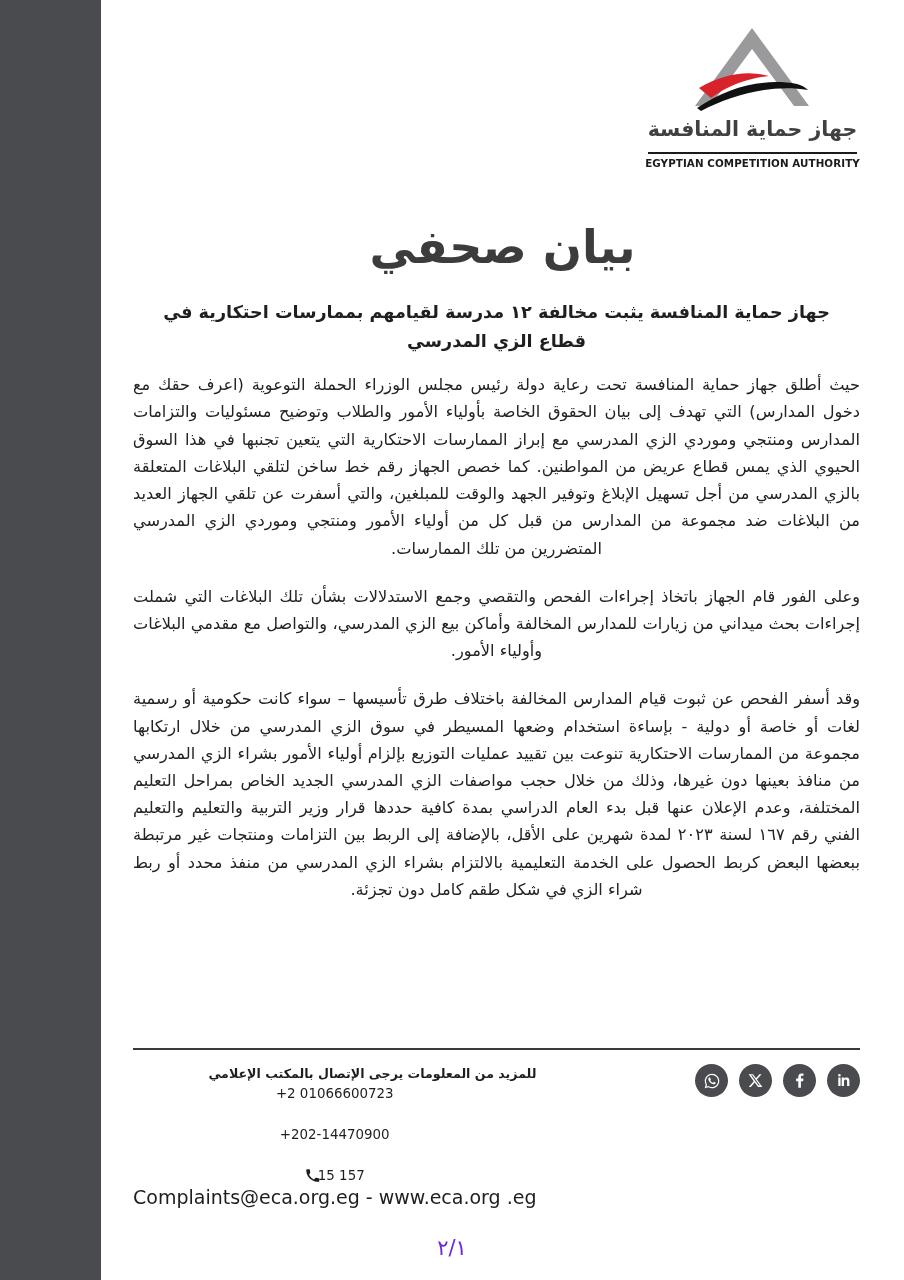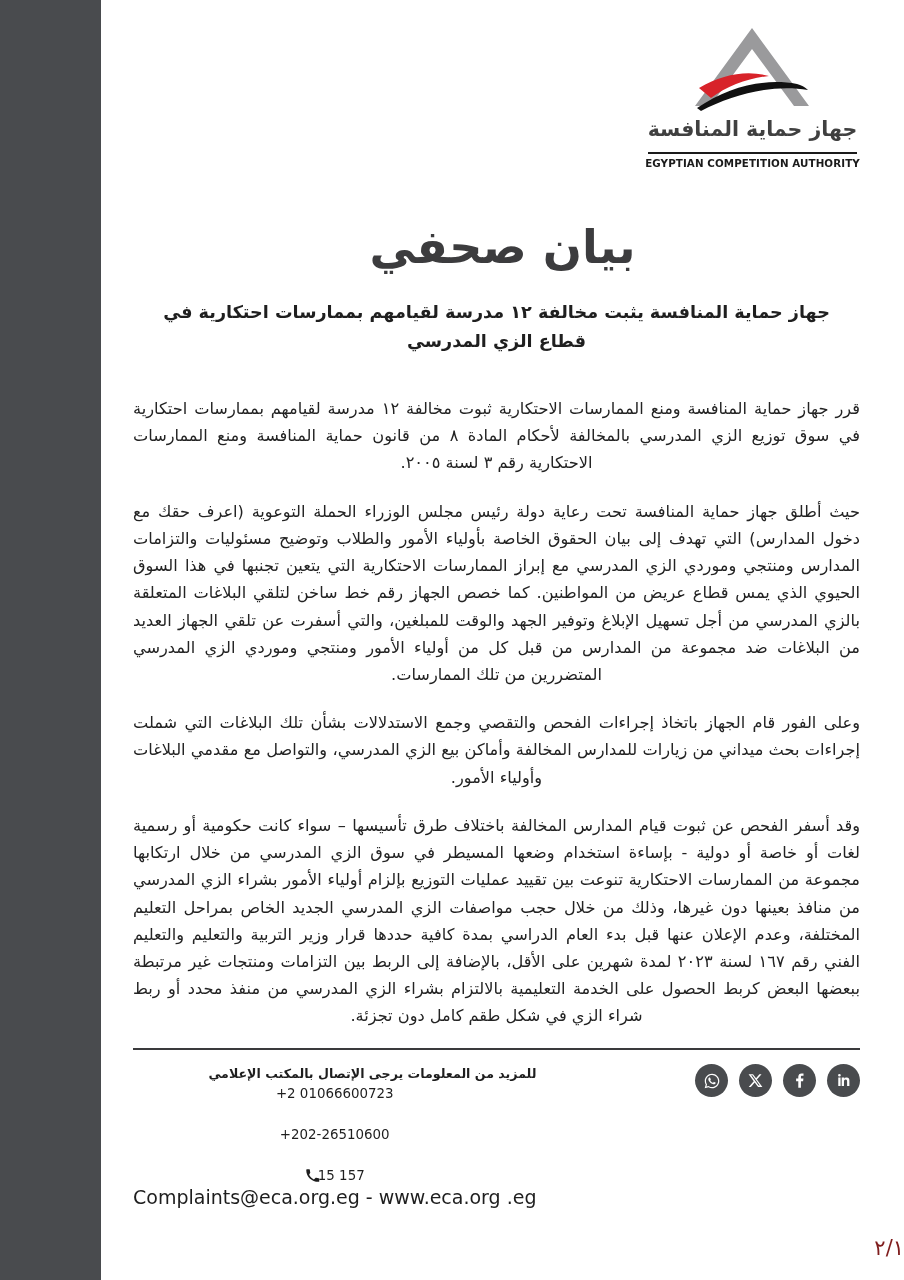--- a/index.html
+++ b/index.html
@@ -103,7 +103,7 @@
     font-weight: bold;
     color: #1f1f1f;
     line-height: 1.62;
-    margin-bottom: 40px;
+    margin-bottom: 16px;
     padding: 0 14px;
   }
   .para {

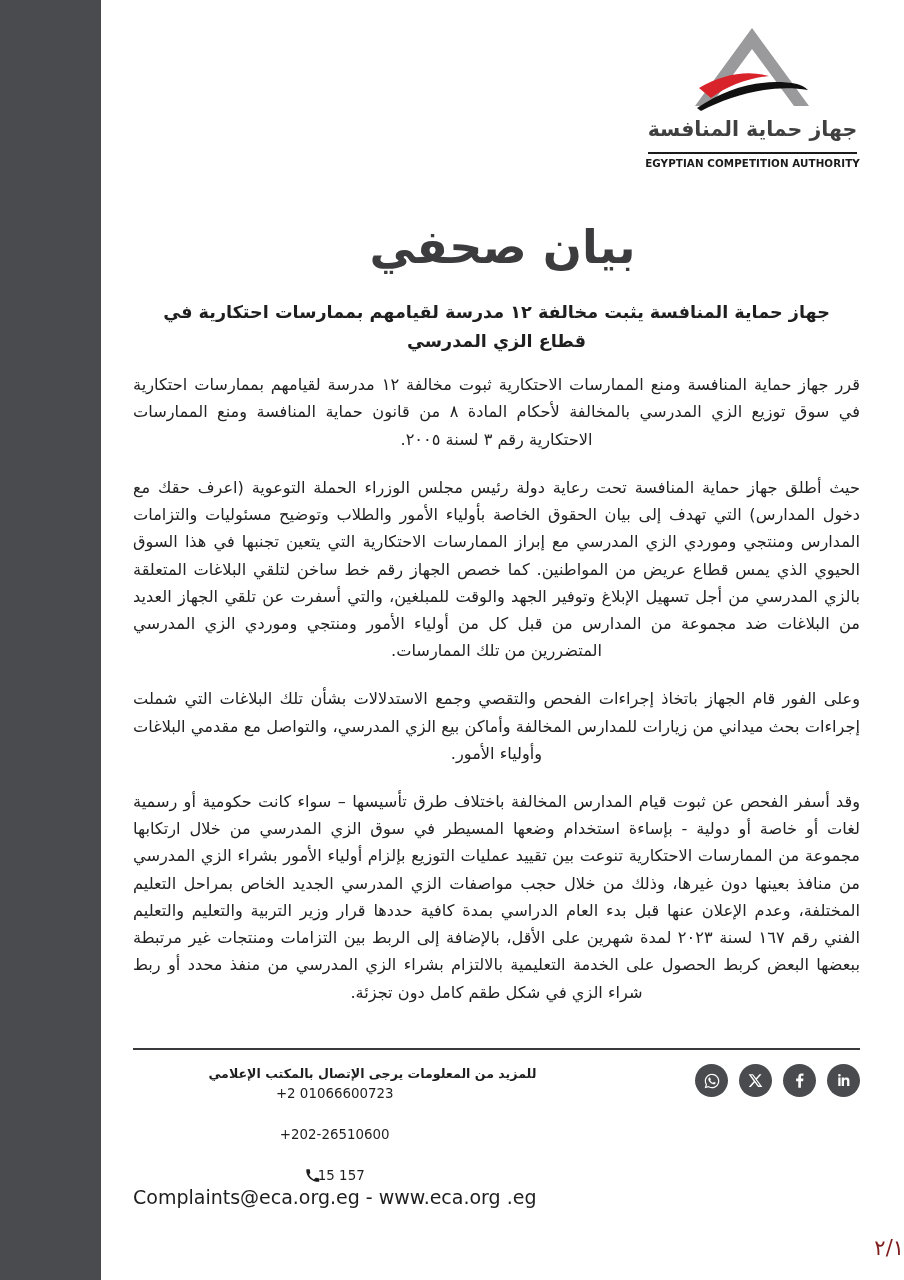--- a/index.html
+++ b/index.html
@@ -224,7 +224,6 @@
 
     <div class="body-area">
       <div class="headline">جهاز حماية المنافسة يثبت مخالفة ١٢ مدرسة لقيامهم بممارسات احتكارية في قطاع الزي المدرسي</div>
-      <p class="para">قرر جهاز حماية المنافسة ومنع الممارسات الاحتكارية ثبوت مخالفة ١٢ مدرسة لقيامهم بممارسات احتكارية في سوق توزيع الزي المدرسي بالمخالفة لأحكام المادة ٨ من قانون حماية المنافسة ومنع الممارسات الاحتكارية رقم ٣ لسنة ٢٠٠٥.</p>
       <p class="para">حيث أطلق جهاز حماية المنافسة تحت رعاية دولة رئيس مجلس الوزراء الحملة التوعوية (اعرف حقك مع دخول المدارس) التي تهدف إلى بيان الحقوق الخاصة بأولياء الأمور والطلاب وتوضيح مسئوليات والتزامات المدارس ومنتجي وموردي الزي المدرسي مع إبراز الممارسات الاحتكارية التي يتعين تجنبها في هذا السوق الحيوي الذي يمس قطاع عريض من المواطنين. كما خصص الجهاز رقم خط ساخن لتلقي البلاغات المتعلقة بالزي المدرسي من أجل تسهيل الإبلاغ وتوفير الجهد والوقت للمبلغين، والتي أسفرت عن تلقي الجهاز العديد من البلاغات ضد مجموعة من المدارس من قبل كل من أولياء الأمور ومنتجي وموردي الزي المدرسي المتضررين من تلك الممارسات.</p>
       <p class="para">وعلى الفور قام الجهاز باتخاذ إجراءات الفحص والتقصي وجمع الاستدلالات بشأن تلك البلاغات التي شملت إجراءات بحث ميداني من زيارات للمدارس المخالفة وأماكن بيع الزي المدرسي، والتواصل مع مقدمي البلاغات وأولياء الأمور.</p>
       <p class="para">وقد أسفر الفحص عن ثبوت قيام المدارس المخالفة باختلاف طرق تأسيسها – سواء كانت حكومية أو رسمية لغات أو خاصة أو دولية - بإساءة استخدام وضعها المسيطر في سوق الزي المدرسي من خلال ارتكابها مجموعة من الممارسات الاحتكارية تنوعت بين تقييد عمليات التوزيع بإلزام أولياء الأمور بشراء الزي المدرسي من منافذ بعينها دون غيرها، وذلك من خلال حجب مواصفات الزي المدرسي الجديد الخاص بمراحل التعليم المختلفة، وعدم الإعلان عنها قبل بدء العام الدراسي بمدة كافية حددها قرار وزير التربية والتعليم والتعليم الفني رقم ١٦٧ لسنة ٢٠٢٣ لمدة شهرين على الأقل، بالإضافة إلى الربط بين التزامات ومنتجات غير مرتبطة ببعضها البعض كربط الحصول على الخدمة التعليمية بالالتزام بشراء الزي المدرسي من منفذ محدد أو ربط شراء الزي في شكل طقم كامل دون تجزئة.</p>

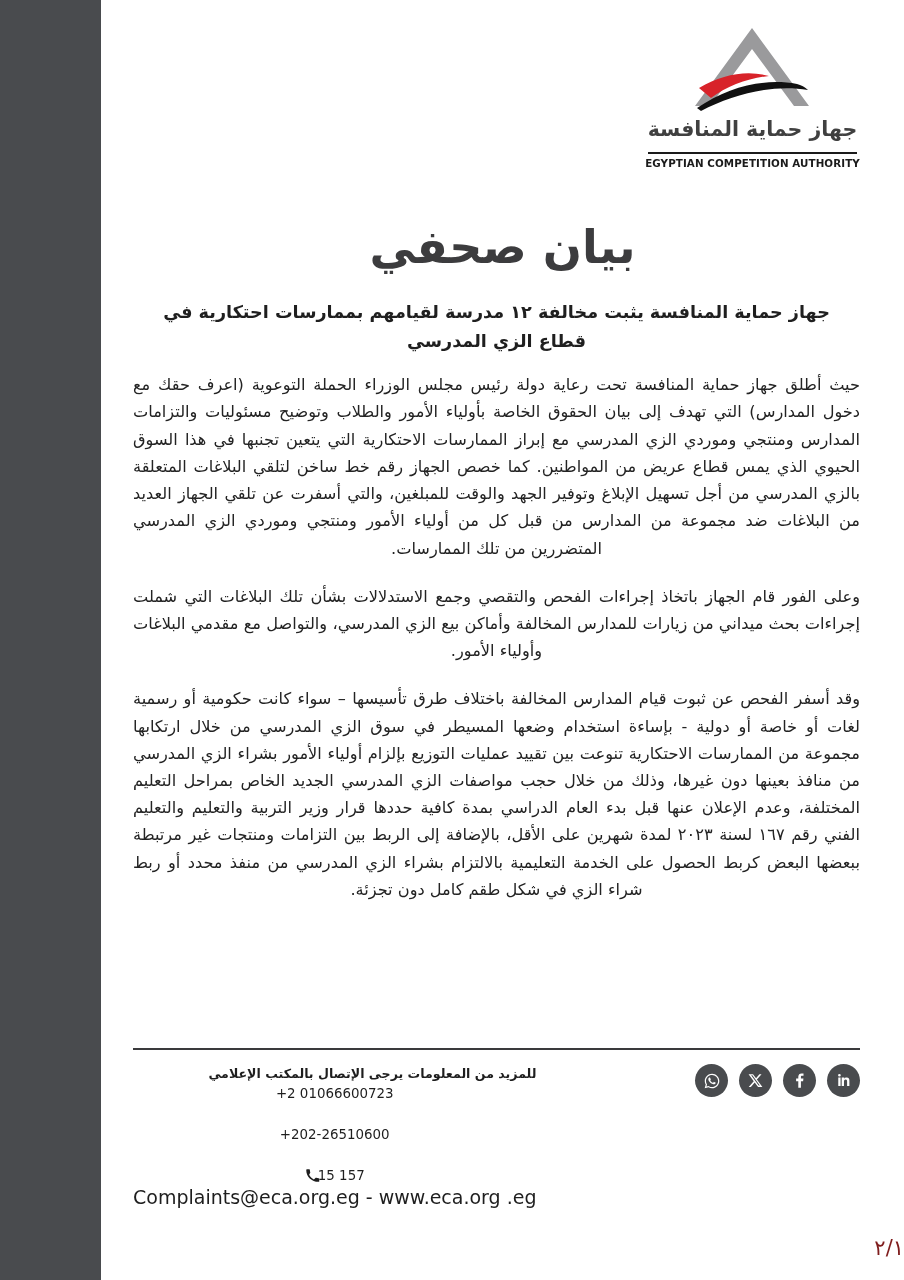--- a/index.html
+++ b/index.html
@@ -237,7 +237,7 @@
           <div class="contact-head">للمزيد من المعلومات يرجى الإتصال بالمكتب الإعلامي</div>
           <div class="contact-phones">
             <span>+2 01066600723</span>
-            <span>+202-26510600</span>
+            <span>+202-14470900</span>
             <span class="ph-hot">
               <svg class="phone-icon" viewBox="0 0 24 24">
                 <path fill="#1e1e1e" d="M6.6 10.8c1.7 3.3 4.3 5.9 7.6 7.6l2.5-2.5c.3-.3.8-.4 1.2-.3 1.2.4 2.5.6 3.9.6.6 0 1 .5 1 1V21c0 .6-.4 1-1 1C10.4 22 2 13.6 2 3c0-.6.5-1 1-1h3.8c.6 0 1 .4 1 1 0 1.3.2 2.6.6 3.9.1.4 0 .9-.3 1.2z"></path>

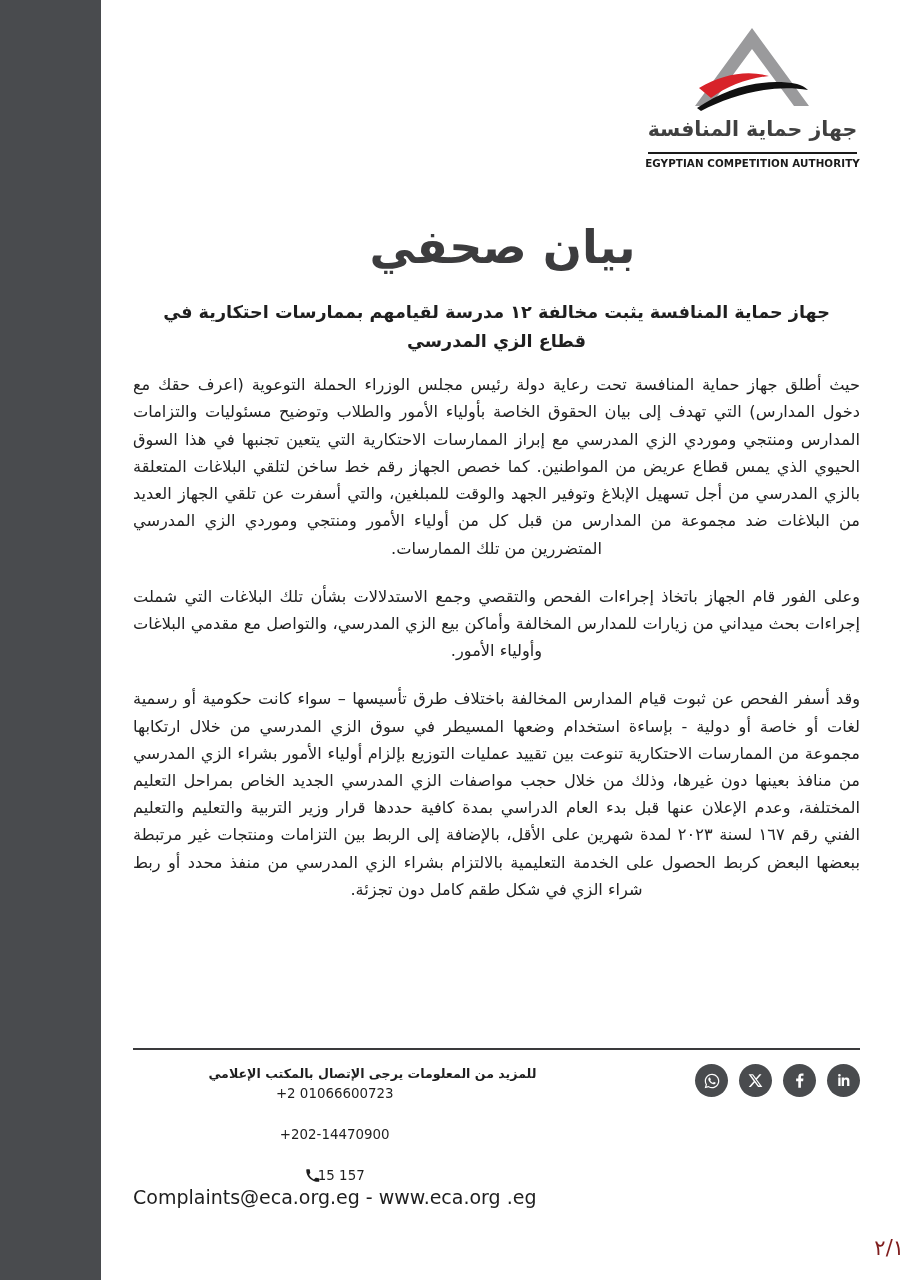--- a/index.html
+++ b/index.html
@@ -195,9 +195,9 @@
     bottom: 20px;
     left: 0;
     width: 100%;
-    text-align: right;
+    text-align: center;
     font-size: 21px;
-    color: #7f1d1d;
+    color: #6d28d9;
     letter-spacing: 1px;
   }
 </style>

